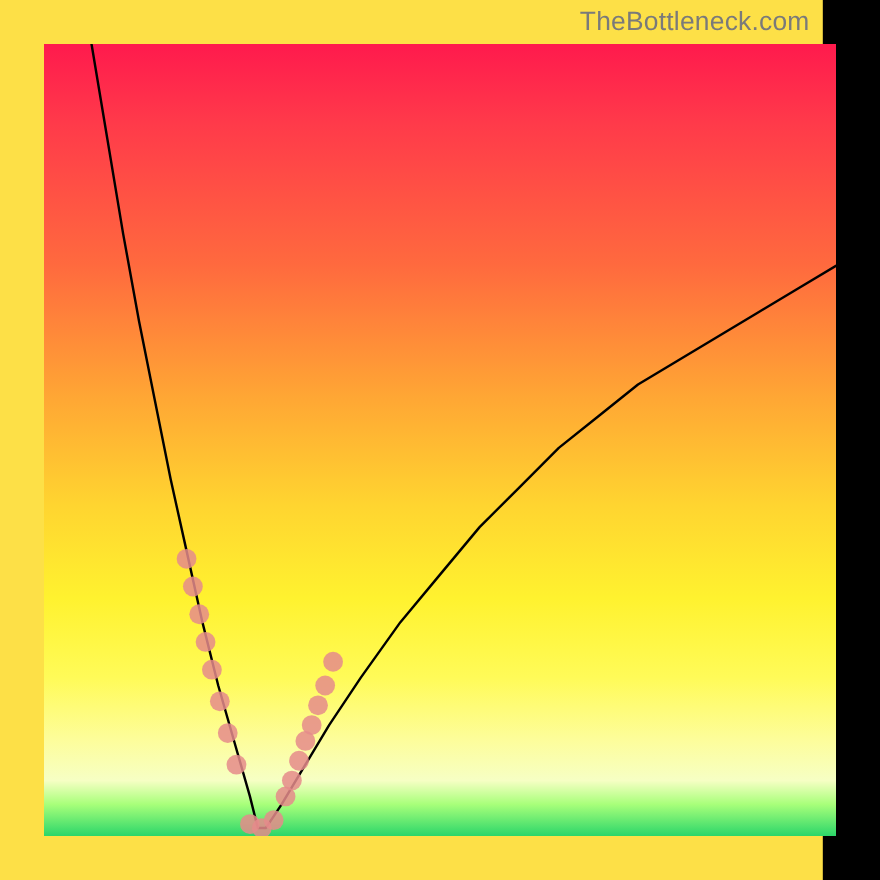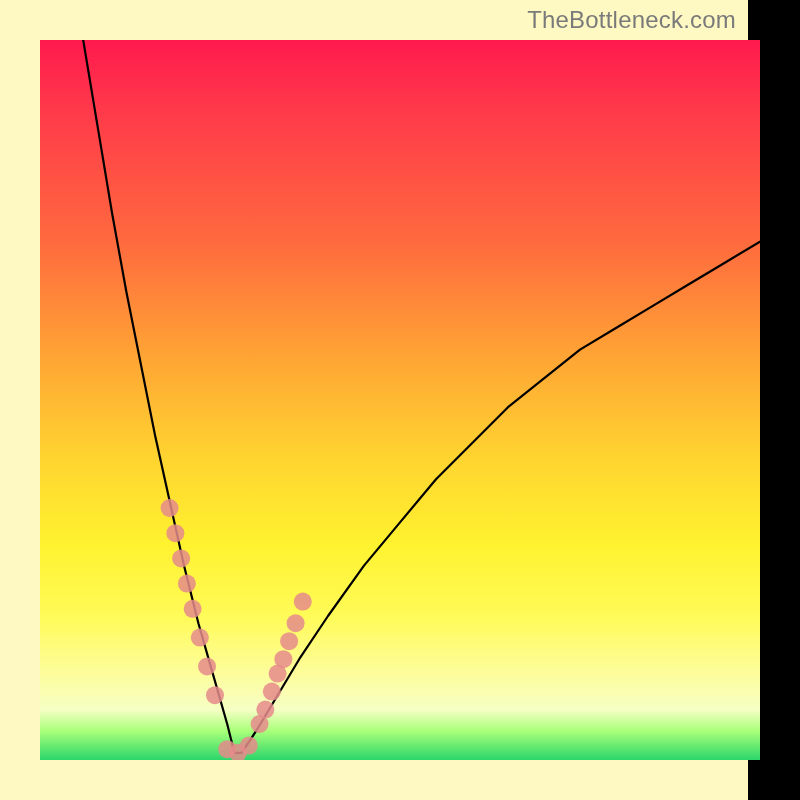--- a/index.html
+++ b/index.html
@@ -15,7 +15,7 @@
     position: relative;
     width: 748px;
     height: 800px;
-    background: #fef9c3;
+    background: #fde047;
   }
   .plot {
     position: absolute;

